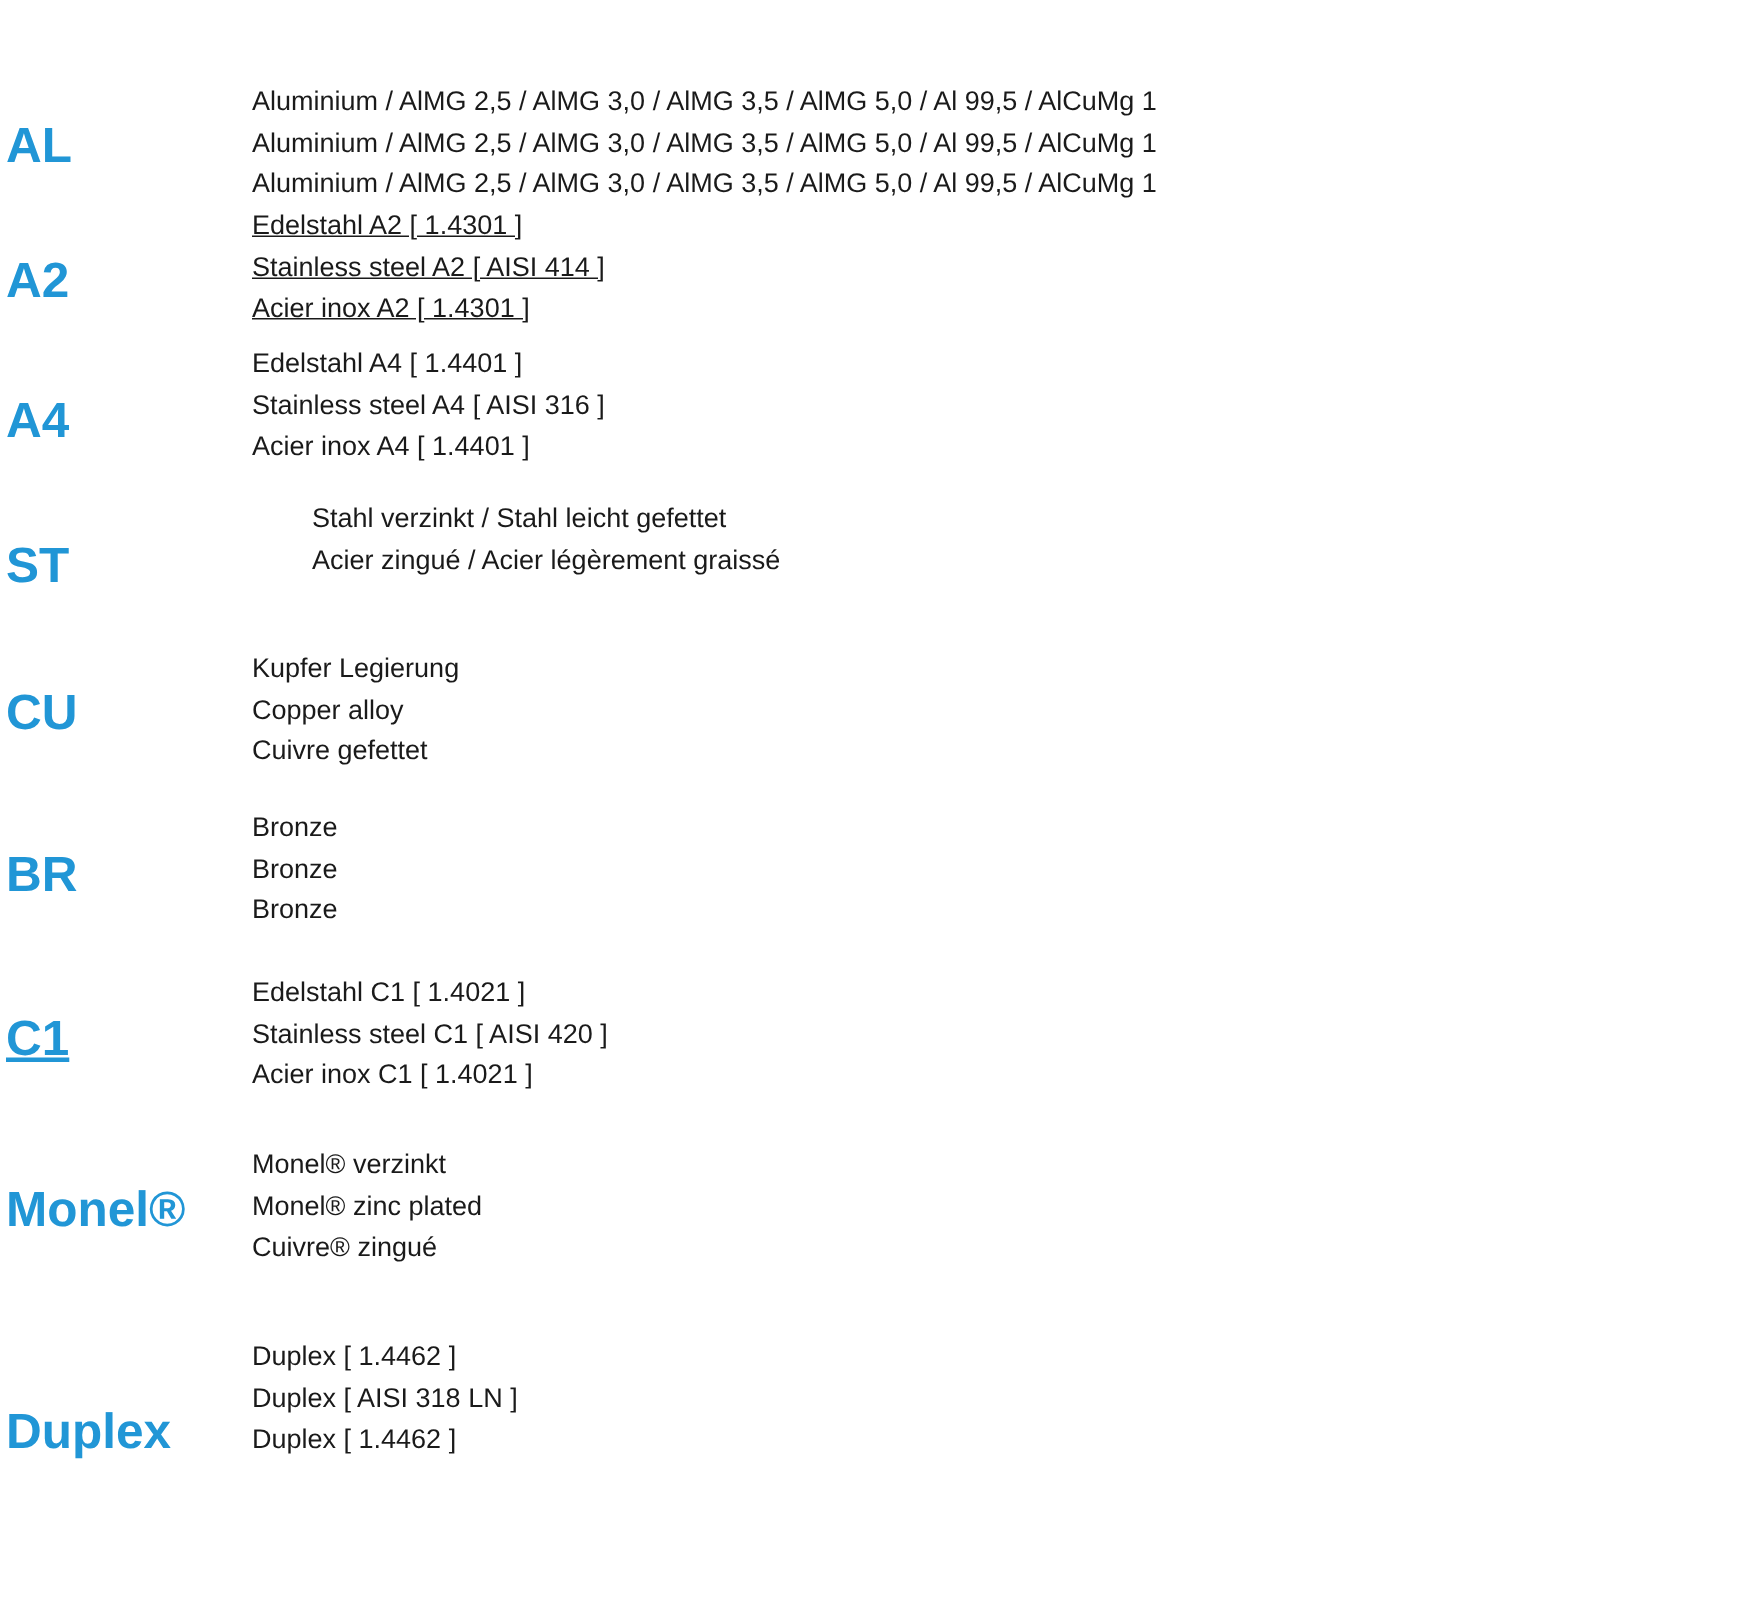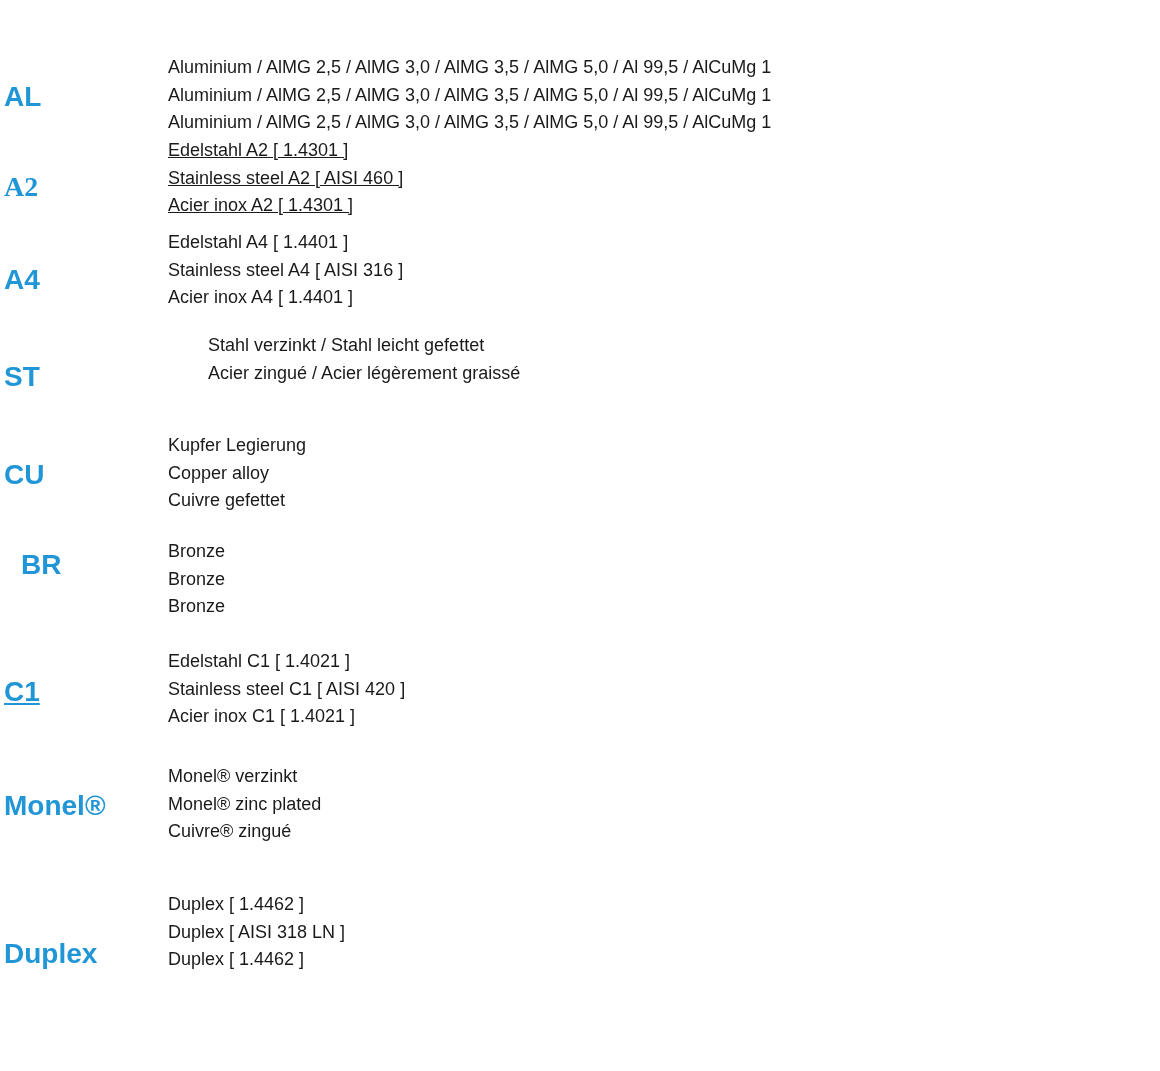--- a/index.html
+++ b/index.html
@@ -31,7 +31,7 @@
     width: 160px;
     color: #2196d6;
     font-weight: bold;
-    font-size: 28px;
+    font-size: 33px;
     line-height: 33px;
     letter-spacing: 0px;
     white-space: nowrap;

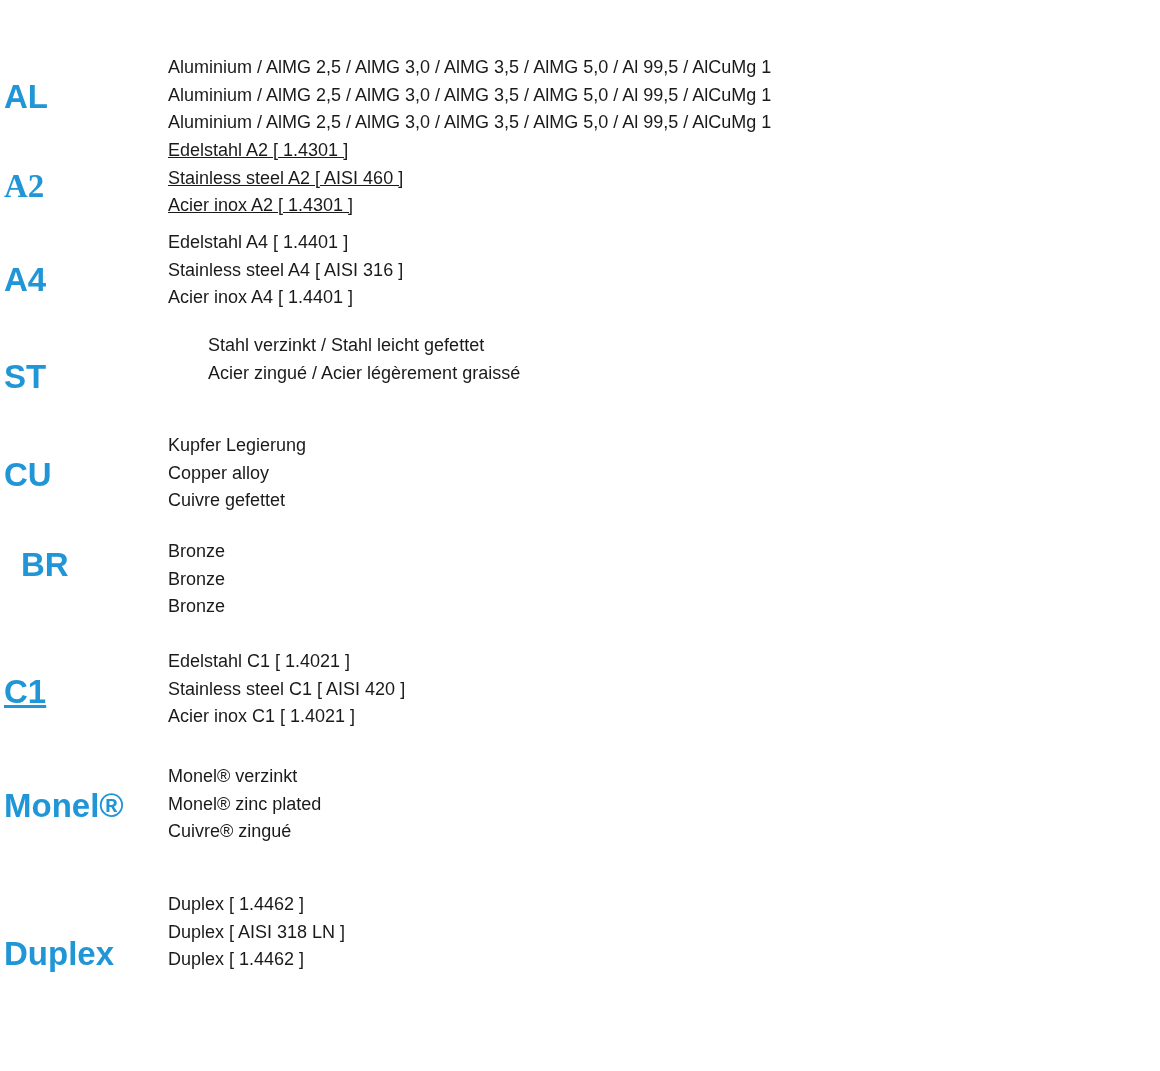--- a/index.html
+++ b/index.html
@@ -62,7 +62,7 @@
         </div>
       </div>
       <div class="row">
-        <div class="code" style="top: 170px; font-family: Liberation Serif, serif;">A2</div>
+        <div class="code" style="top: 170px;">A2</div>
         <div class="desc" style="top: 137px; text-decoration: underline;">
           <div class="line">Edelstahl A2 [ 1.4301 ]</div>
           <div class="line">Stainless steel A2 [ AISI 460 ]</div>

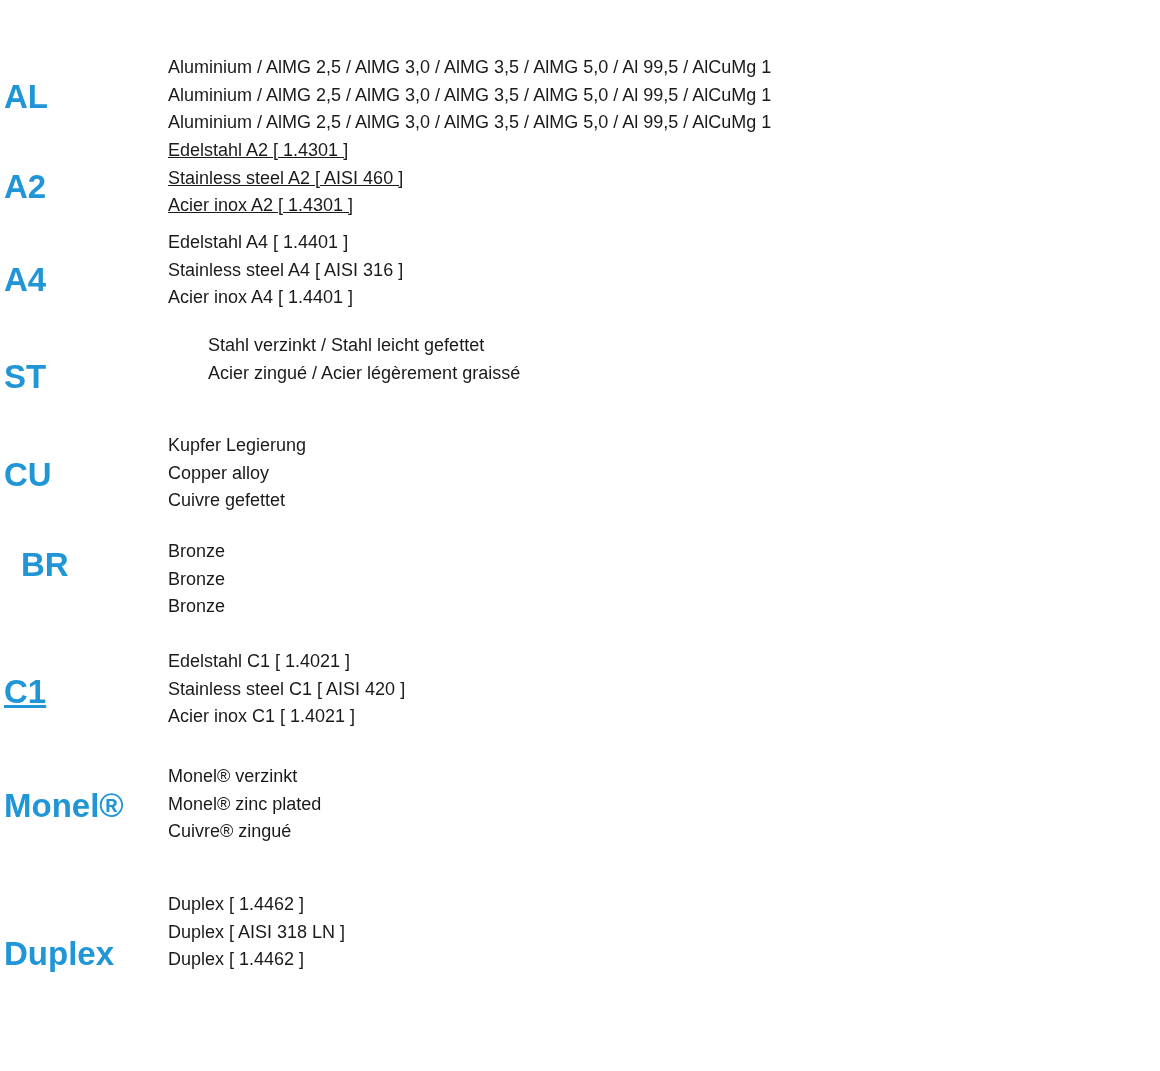--- a/index.html
+++ b/index.html
@@ -65,7 +65,7 @@
         <div class="code" style="top: 170px;">A2</div>
         <div class="desc" style="top: 137px; text-decoration: underline;">
           <div class="line">Edelstahl A2 [ 1.4301 ]</div>
-          <div class="line">Stainless steel A2 [ AISI 460 ]</div>
+          <div class="line">Stainless steel A2 [ AISI 414 ]</div>
           <div class="line">Acier inox A2  [ 1.4301 ]</div>
         </div>
       </div>

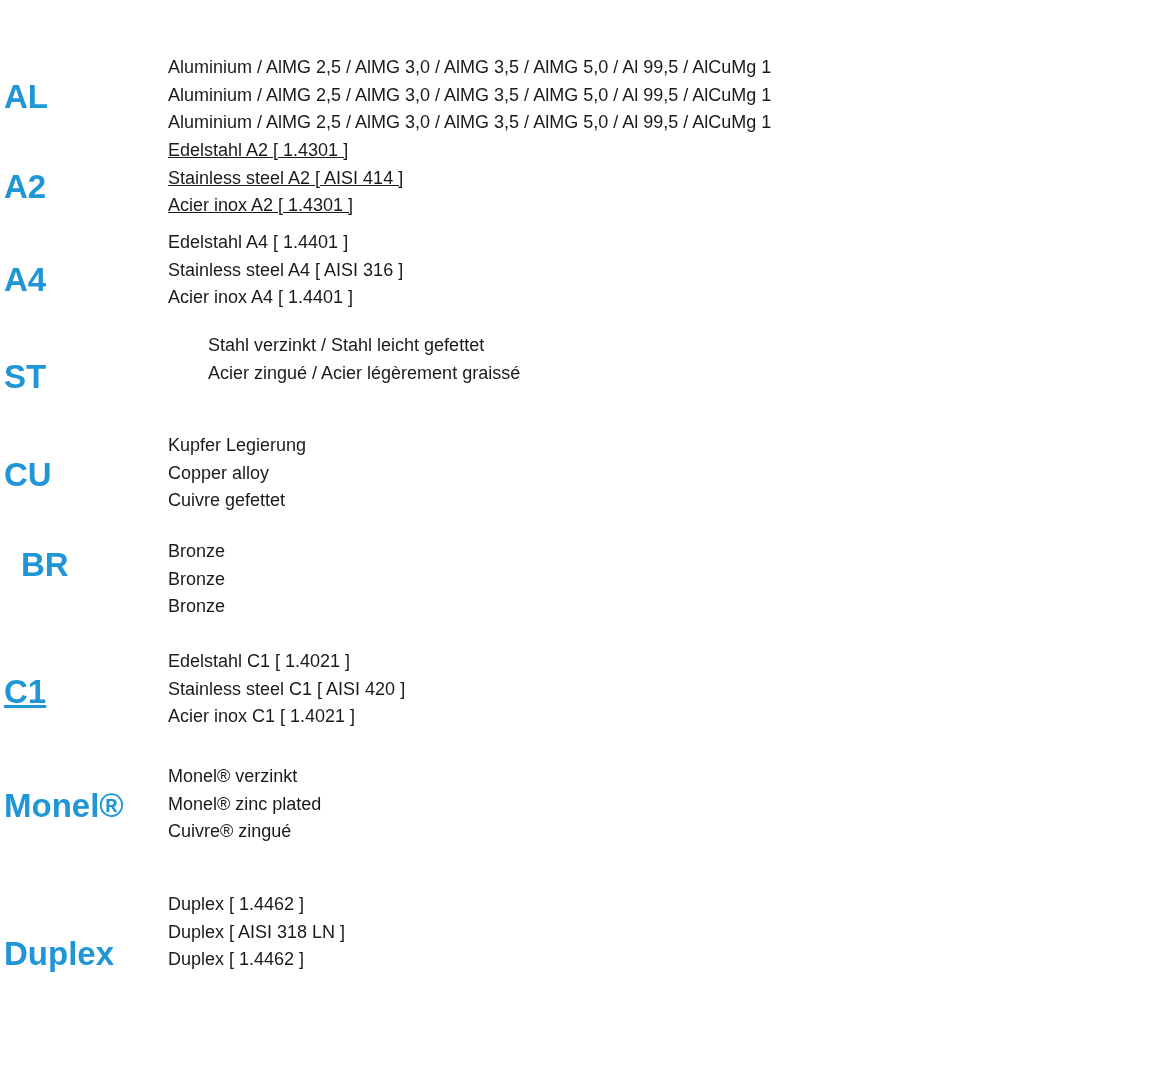--- a/index.html
+++ b/index.html
@@ -93,7 +93,7 @@
         </div>
       </div>
       <div class="row">
-        <div class="code" style="top: 548px; margin-left: 17px;">BR</div>
+        <div class="code" style="top: 566px;">BR</div>
         <div class="desc" style="top: 538px;">
           <div class="line">Bronze</div>
           <div class="line">Bronze</div>

